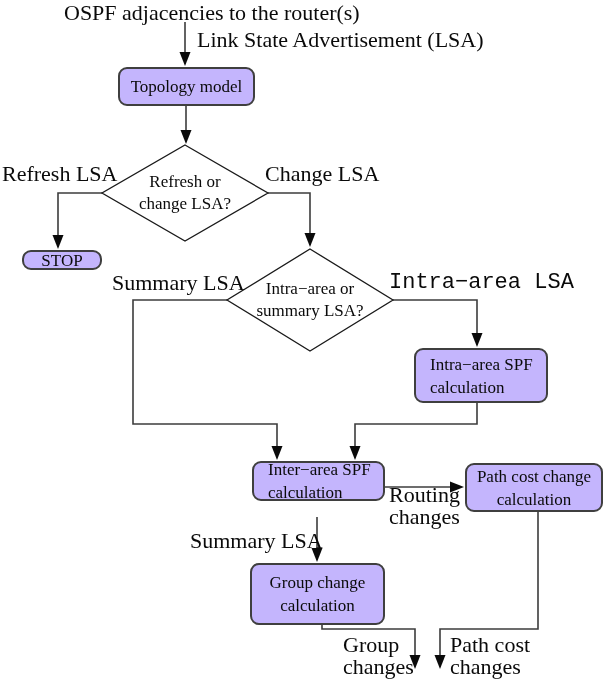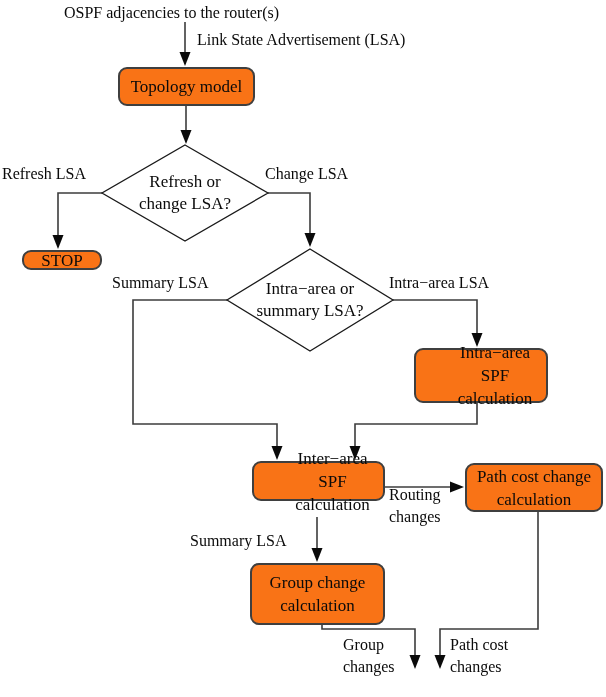--- a/index.html
+++ b/index.html
@@ -39,7 +39,7 @@
   }
   .lbl {
     position: absolute;
-    font-size: 16px;
+    font-size: 22px;
     line-height: 22px;
     white-space: pre-line;
   }

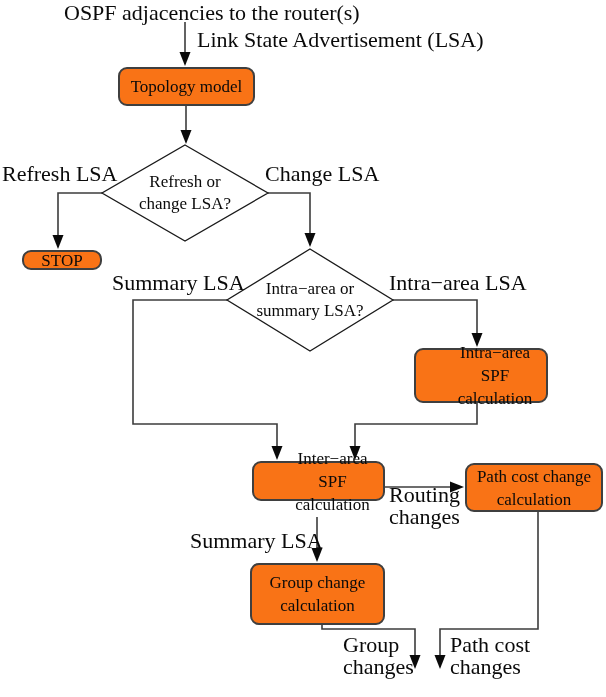--- a/index.html
+++ b/index.html
@@ -46,7 +46,7 @@
   .node {
     position: absolute;
     box-sizing: border-box;
-    background: #f97316;
+    background: #c4b5fd;
     border: 2px solid #3f3f3f;
     border-radius: 9px;
     display: flex;

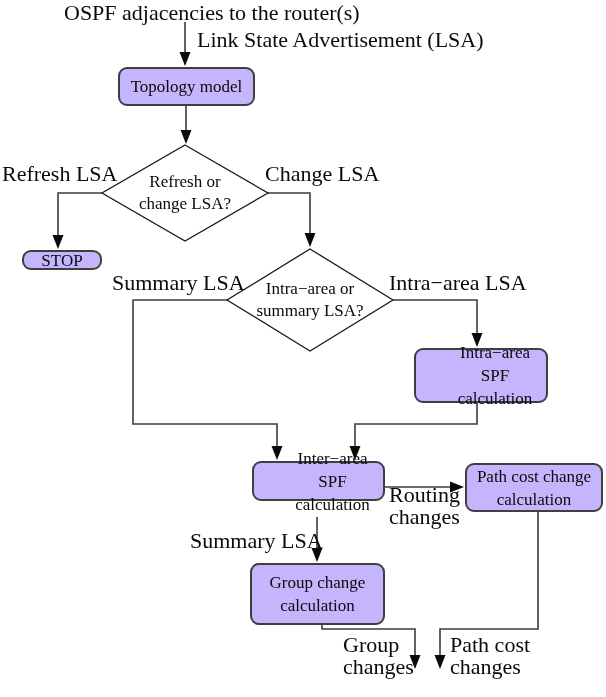--- a/index.html
+++ b/index.html
@@ -113,7 +113,7 @@
   <div class="lbl" style="left:265px; top:163px;">Change LSA</div>
   <div class="lbl" style="left:2px; top:163px;">Refresh LSA</div>
   <div class="lbl" style="left:112px; top:272px;">Summary LSA</div>
-  <div class="lbl" style="left:389px; top:272px;">Intra−area LSA</div>
+  <div class="lbl" style="left:389px; top:272px;font-family:Liberation Mono, monospace;">Intra−area LSA</div>
   <div class="lbl" style="left:389px; top:484px;">Routing
 changes</div>
   <div class="lbl" style="left:190px; top:530px;">Summary LSA</div>

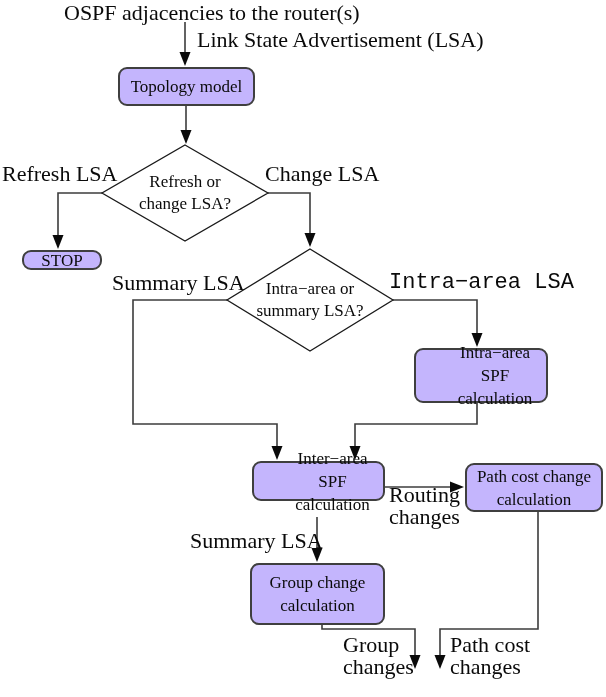--- a/index.html
+++ b/index.html
@@ -59,8 +59,8 @@
   }
   .node.left-text {
     justify-content: flex-start;
-    text-align: center;
-    padding-left: 28px;
+    text-align: left;
+    padding-left: 14px;
   }
   .dtext {
     position: absolute;

